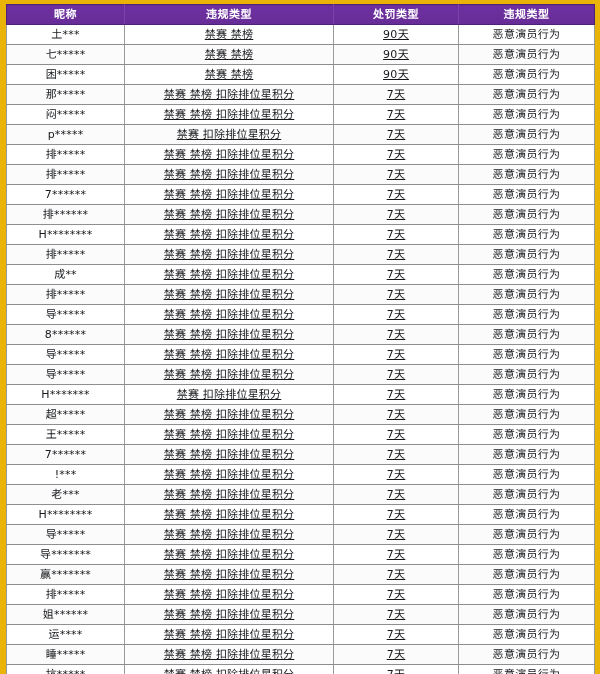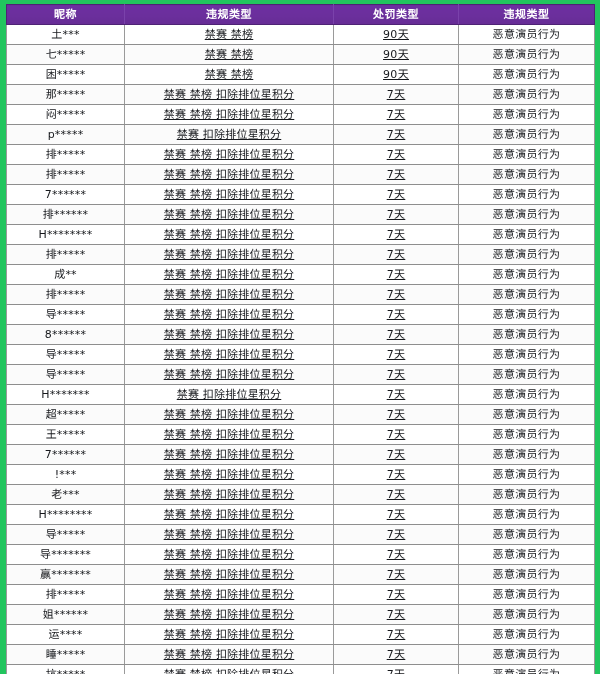--- a/index.html
+++ b/index.html
@@ -21,7 +21,7 @@
     top: 0;
     width: 600px;
     height: 674px;
-    background: #22c55e;
+    background: #eab308;
   }
   table.punish-table {
     border-collapse: collapse;

